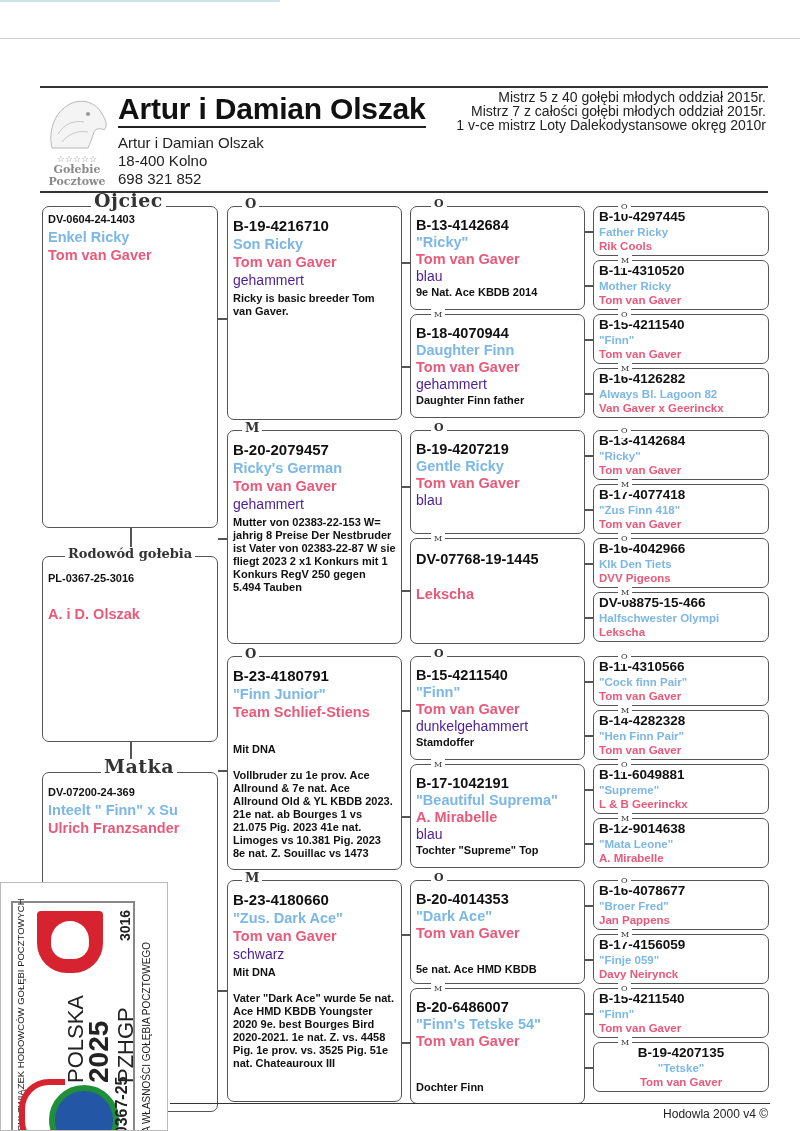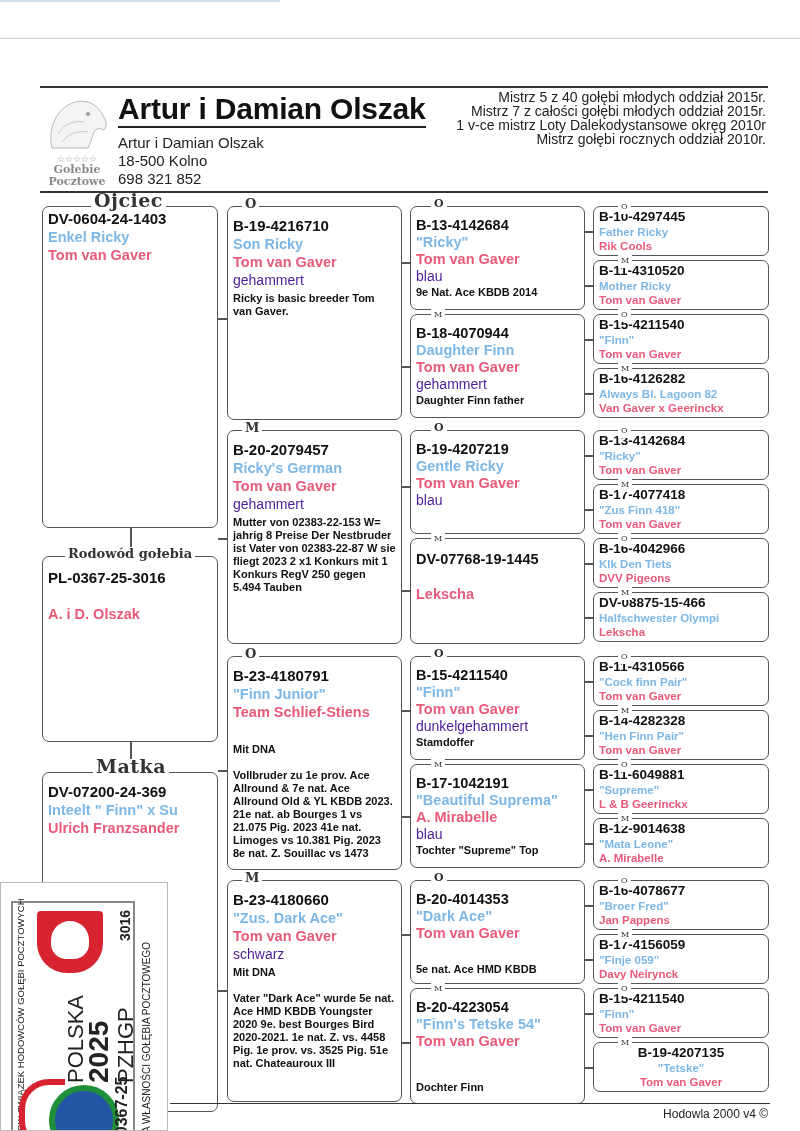--- a/index.html
+++ b/index.html
@@ -93,7 +93,6 @@
   <div>Mistrz 5 z 40 gołębi młodych oddział 2015r.</div>
   <div>Mistrz 7 z całości gołębi młodych oddział 2015r.</div>
   <div>1 v-ce mistrz Loty Dalekodystansowe okręg 2010r</div>
-  <div>Mistrz gołębi rocznych oddział 2010r.</div>
 </div>
 
 <div class="hr-mid"></div>

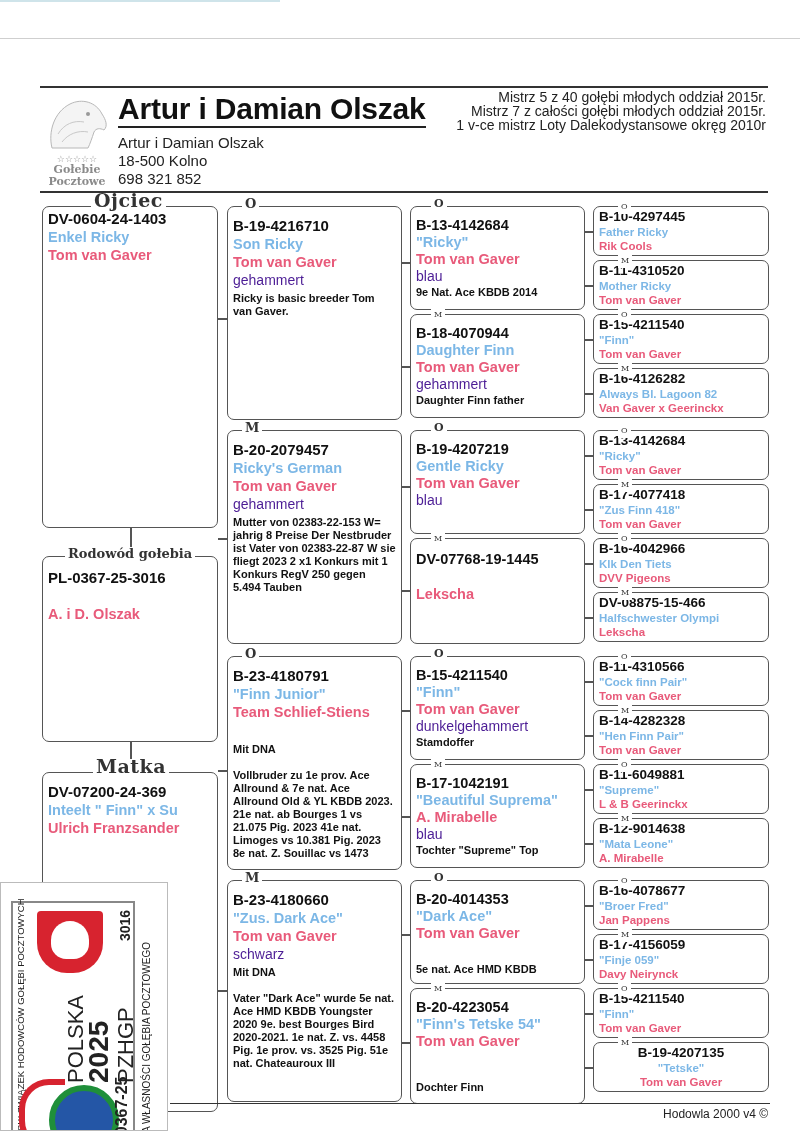--- a/index.html
+++ b/index.html
@@ -85,7 +85,7 @@
 <div class="title">Artur i Damian Olszak</div>
 <div class="addr">
   <div>Artur i Damian Olszak</div>
-  <div>18-500 Kolno</div>
+  <div>18-400 Kolno</div>
   <div>698 321 852</div>
 </div>
 

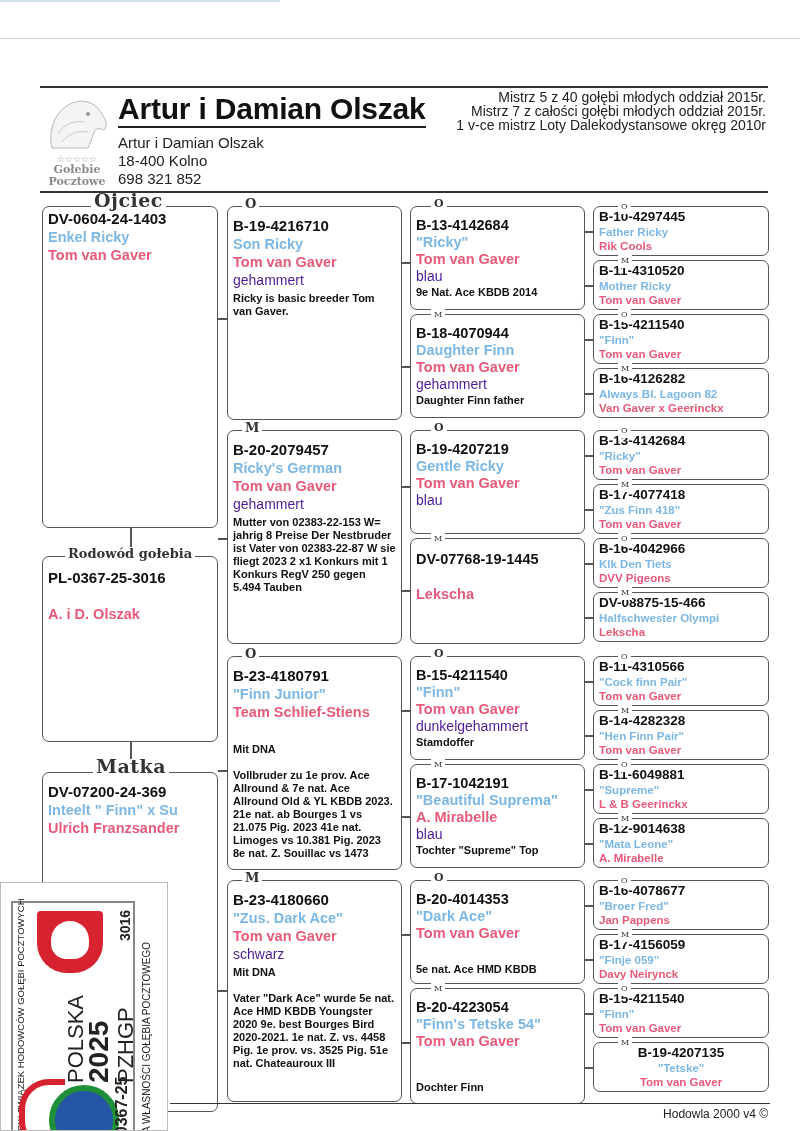--- a/index.html
+++ b/index.html
@@ -38,7 +38,7 @@
   .color { font-weight: normal; color: #4c1d95; }
   .note { font-weight: bold; color: #111; }
 
-  .g1 .ring { font-size: 15px; line-height: 18px; }
+  .g1 .ring { font-size: 11px; line-height: 18px; }
   .g1 .name, .g1 .breeder { font-size: 14.5px; line-height: 18px; }
   .g2 .ring { font-size: 15px; line-height: 18px; }
   .g2 .name, .g2 .breeder { font-size: 14.5px; line-height: 18px; }

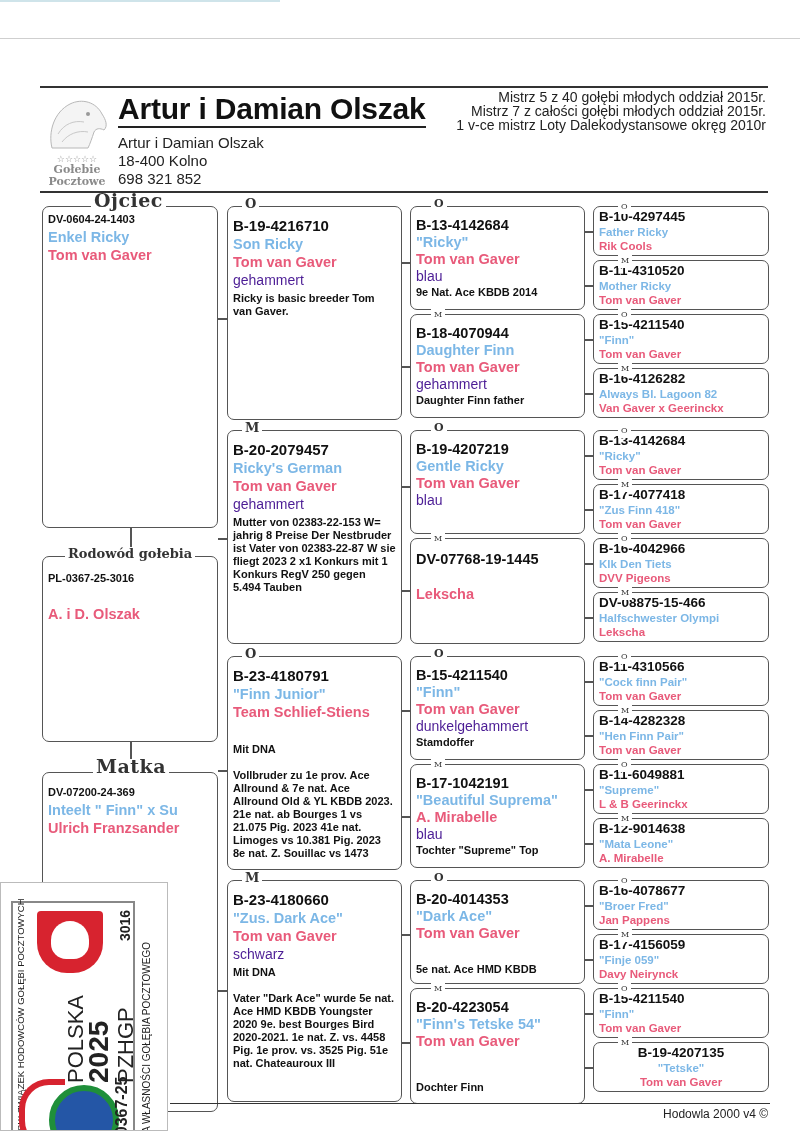--- a/index.html
+++ b/index.html
@@ -120,7 +120,7 @@
 <div class="conn" style="left:130px; top:742px; width:1.5px; height:30px;"></div>
 
 <div class="box g1" style="left:42px; top:772px; width:176px; height:340px;">
-  <span class="lbl big" style="left:50px;">Matka</span>
+  <span class="lbl big" style="left:58px;">Matka</span>
   <div class="inner" style="padding-top:10px;">
     <div class="ring">DV-07200-24-369</div>
     <div class="name">Inteelt " Finn" x Su</div>

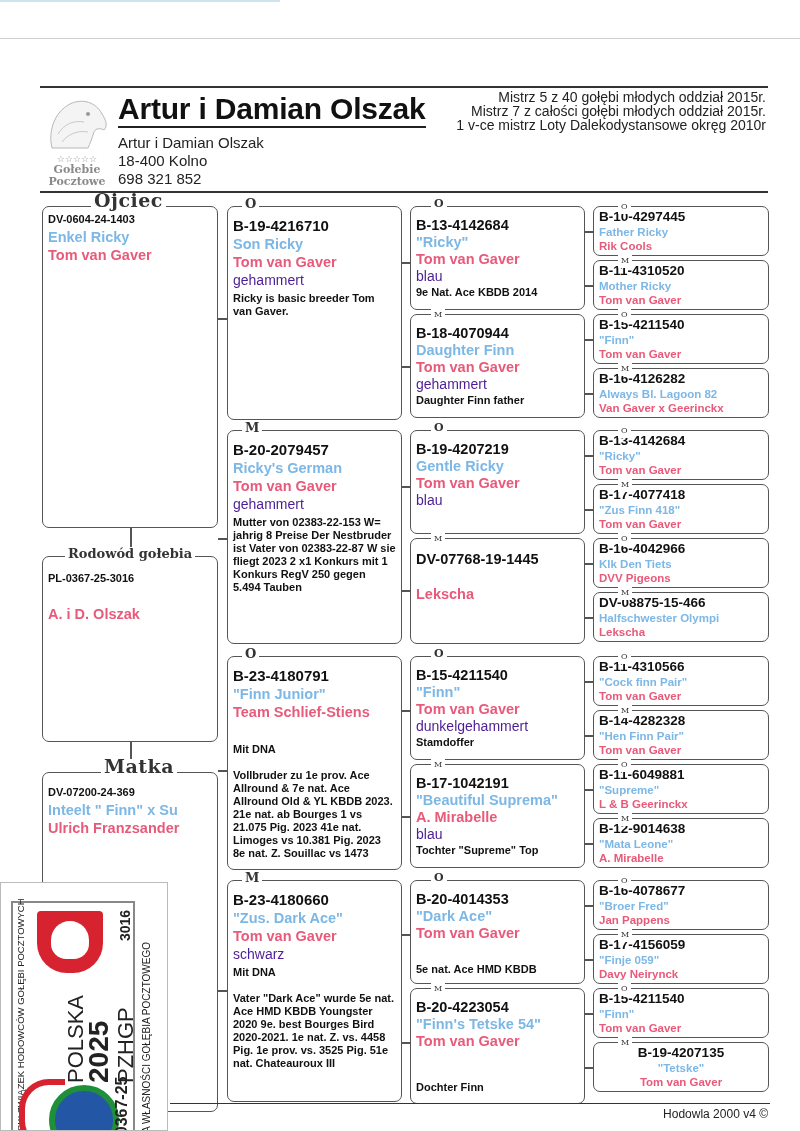--- a/index.html
+++ b/index.html
@@ -256,7 +256,7 @@
 <div class="box g3" style="left:410px; top:988px; width:175px; height:116px;">
   <span class="lbl xs" style="left:20px;">M</span>
   <div class="inner" style="padding-top:9px;">
-    <div class="ring">B-20-4223054</div>
+    <div class="ring">B-20-6486007</div>
     <div class="name">"Finn's Tetske 54"</div>
     <div class="breeder">Tom van Gaver</div>
     <div class="note" style="margin-top:30px;">Dochter Finn</div>

